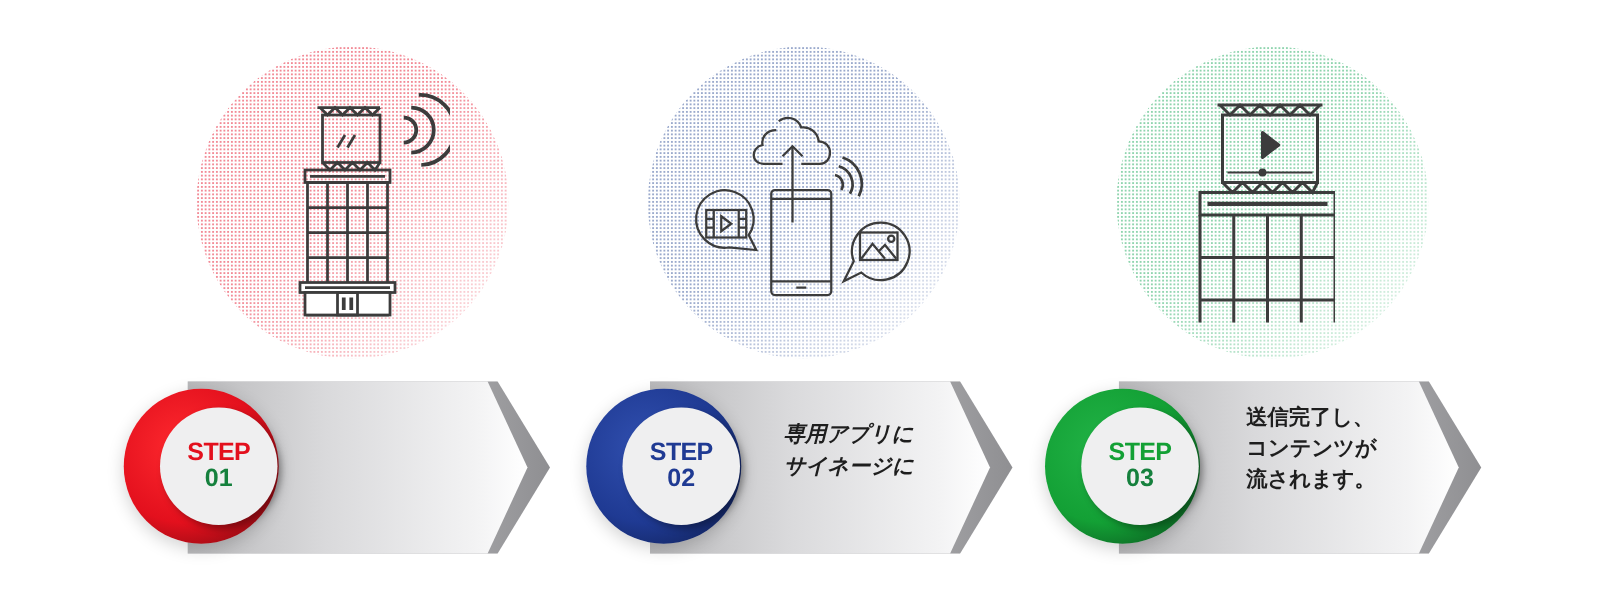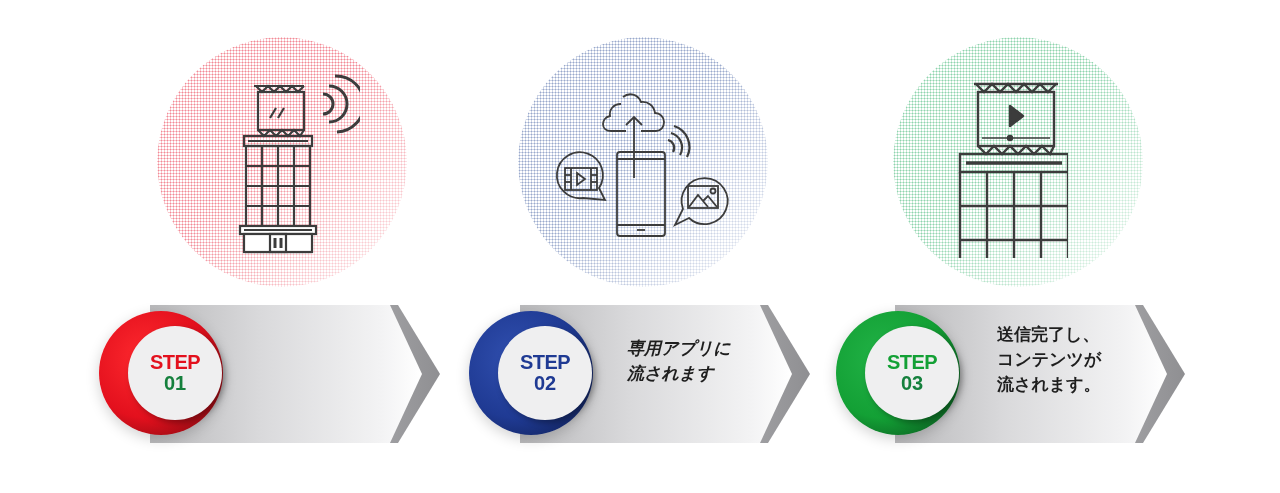--- a/index.html
+++ b/index.html
@@ -201,7 +201,7 @@
 </div>
 <div class="desc" style="left:627px;top:336px;font-style:italic;">
   <span>専用アプリに</span>
-  <span>流されます</span>
+  <span>サイネージに</span>
 </div>
 <div class="desc" style="left:997px;top:322px;">
   <span>送信完了し、</span>

